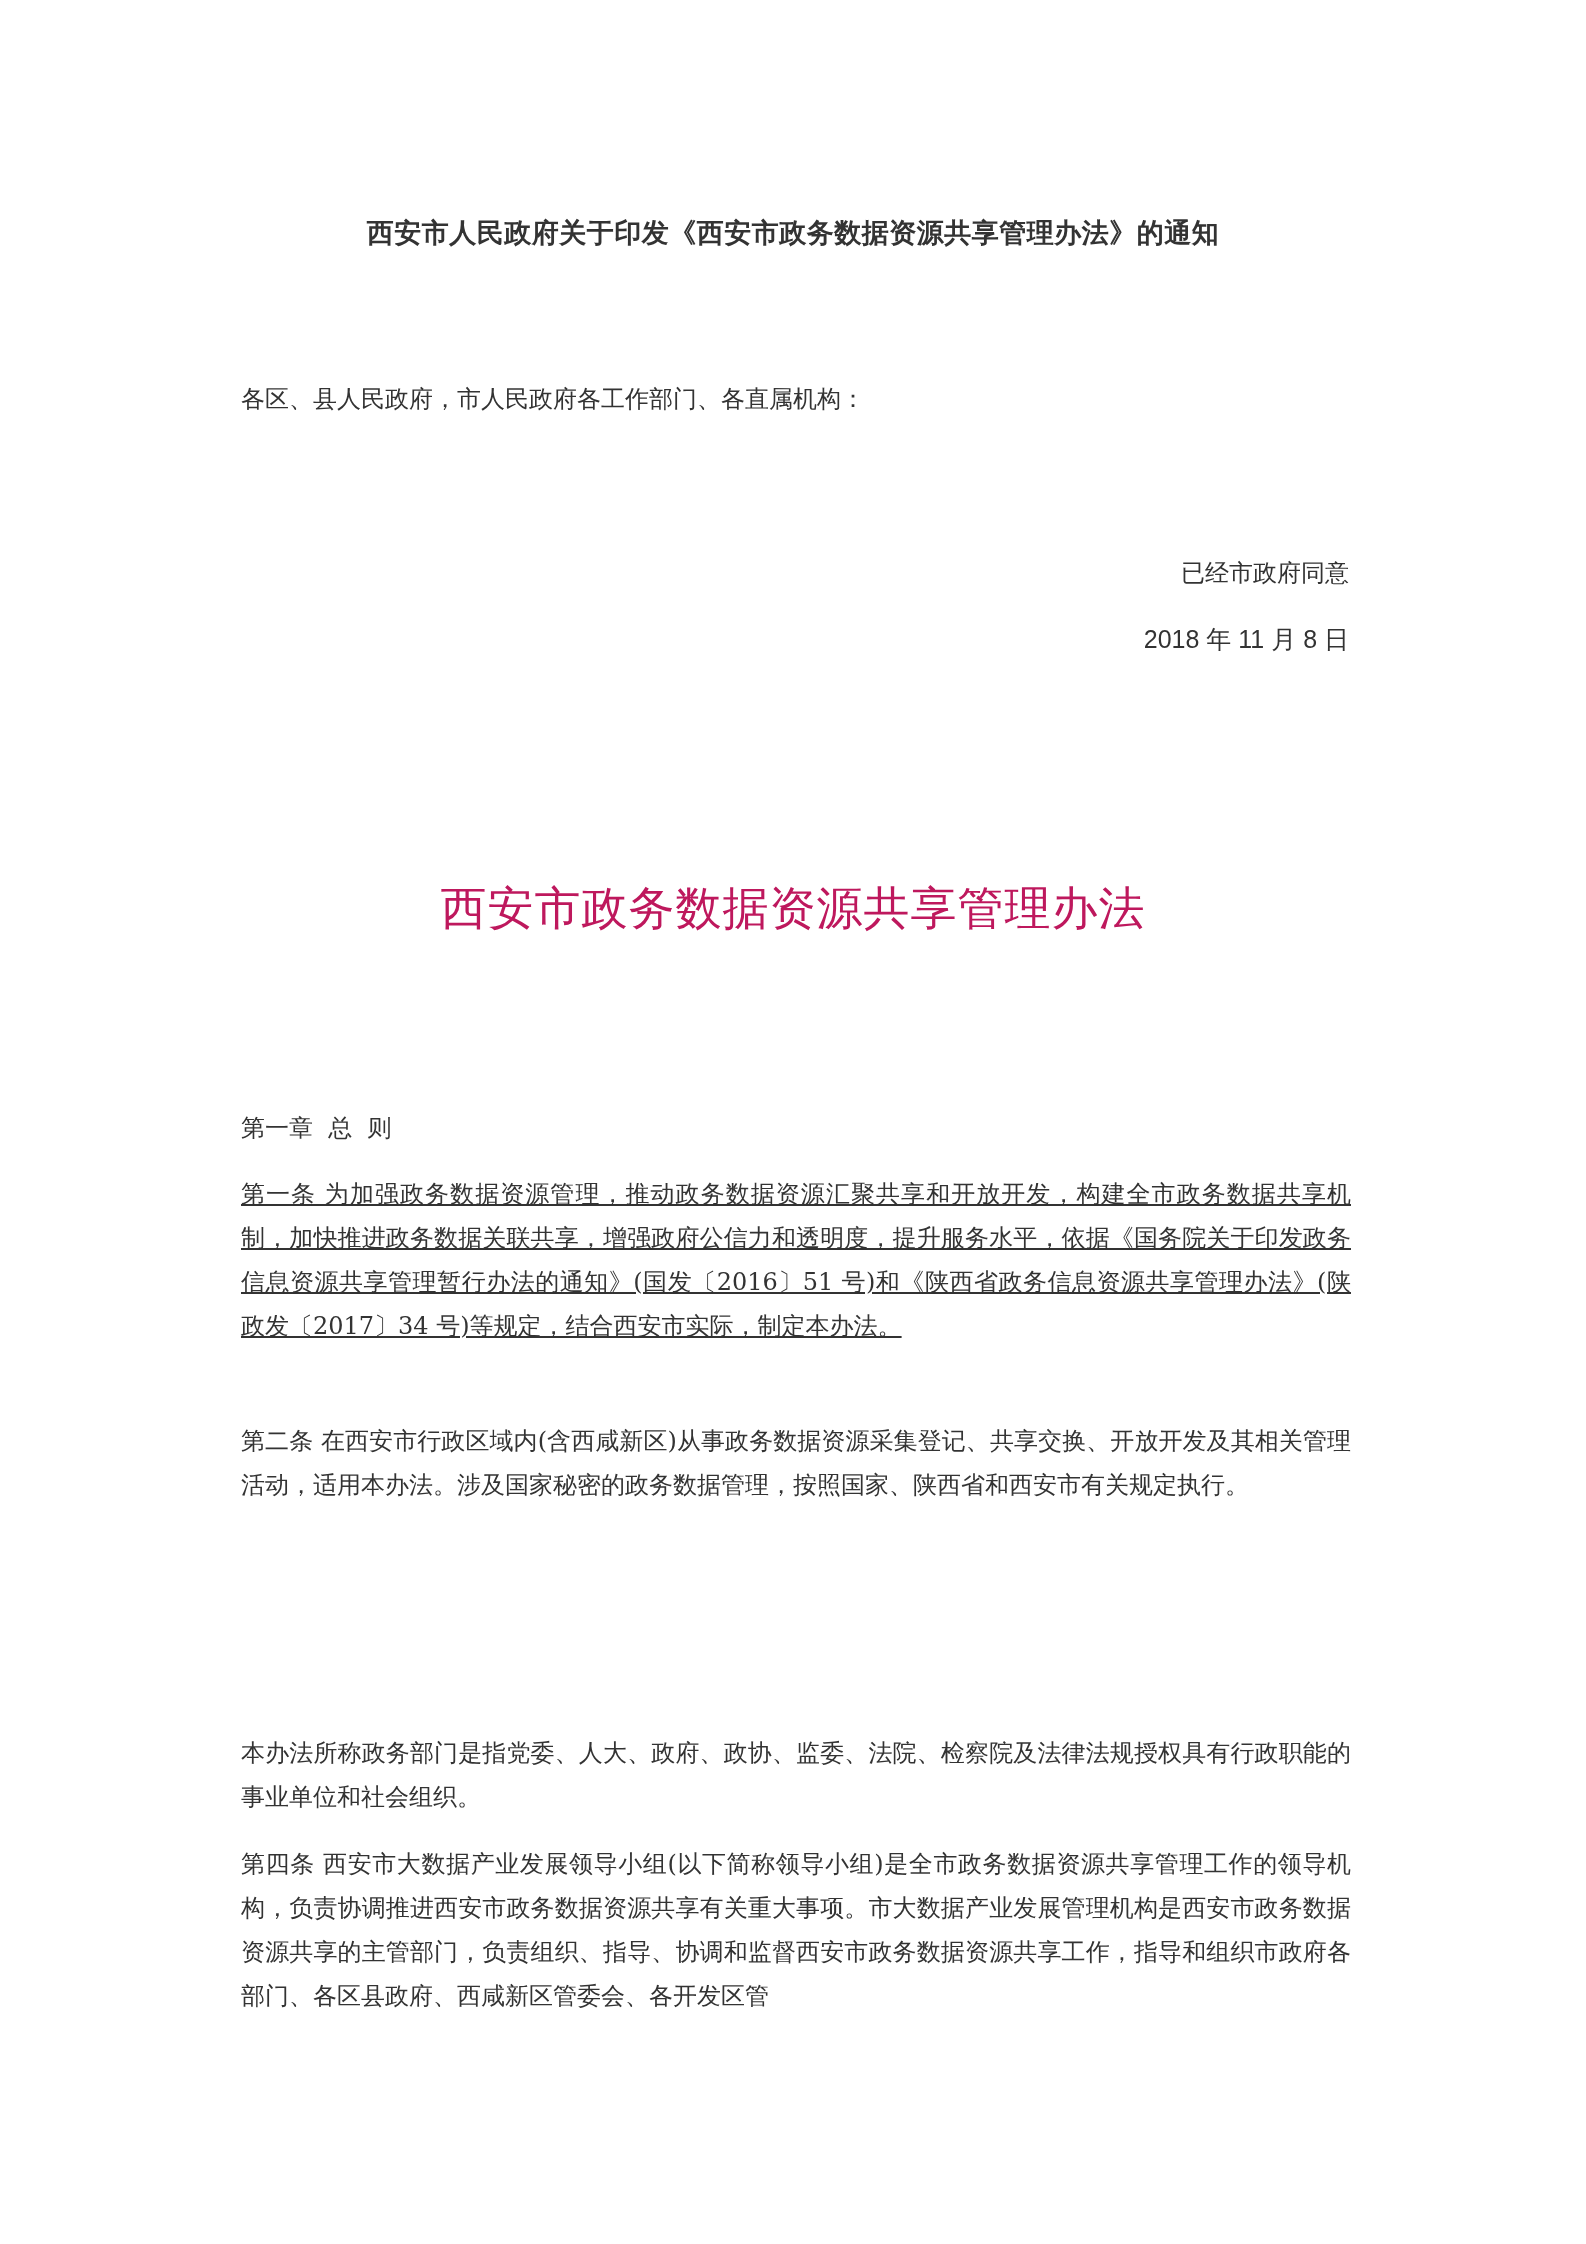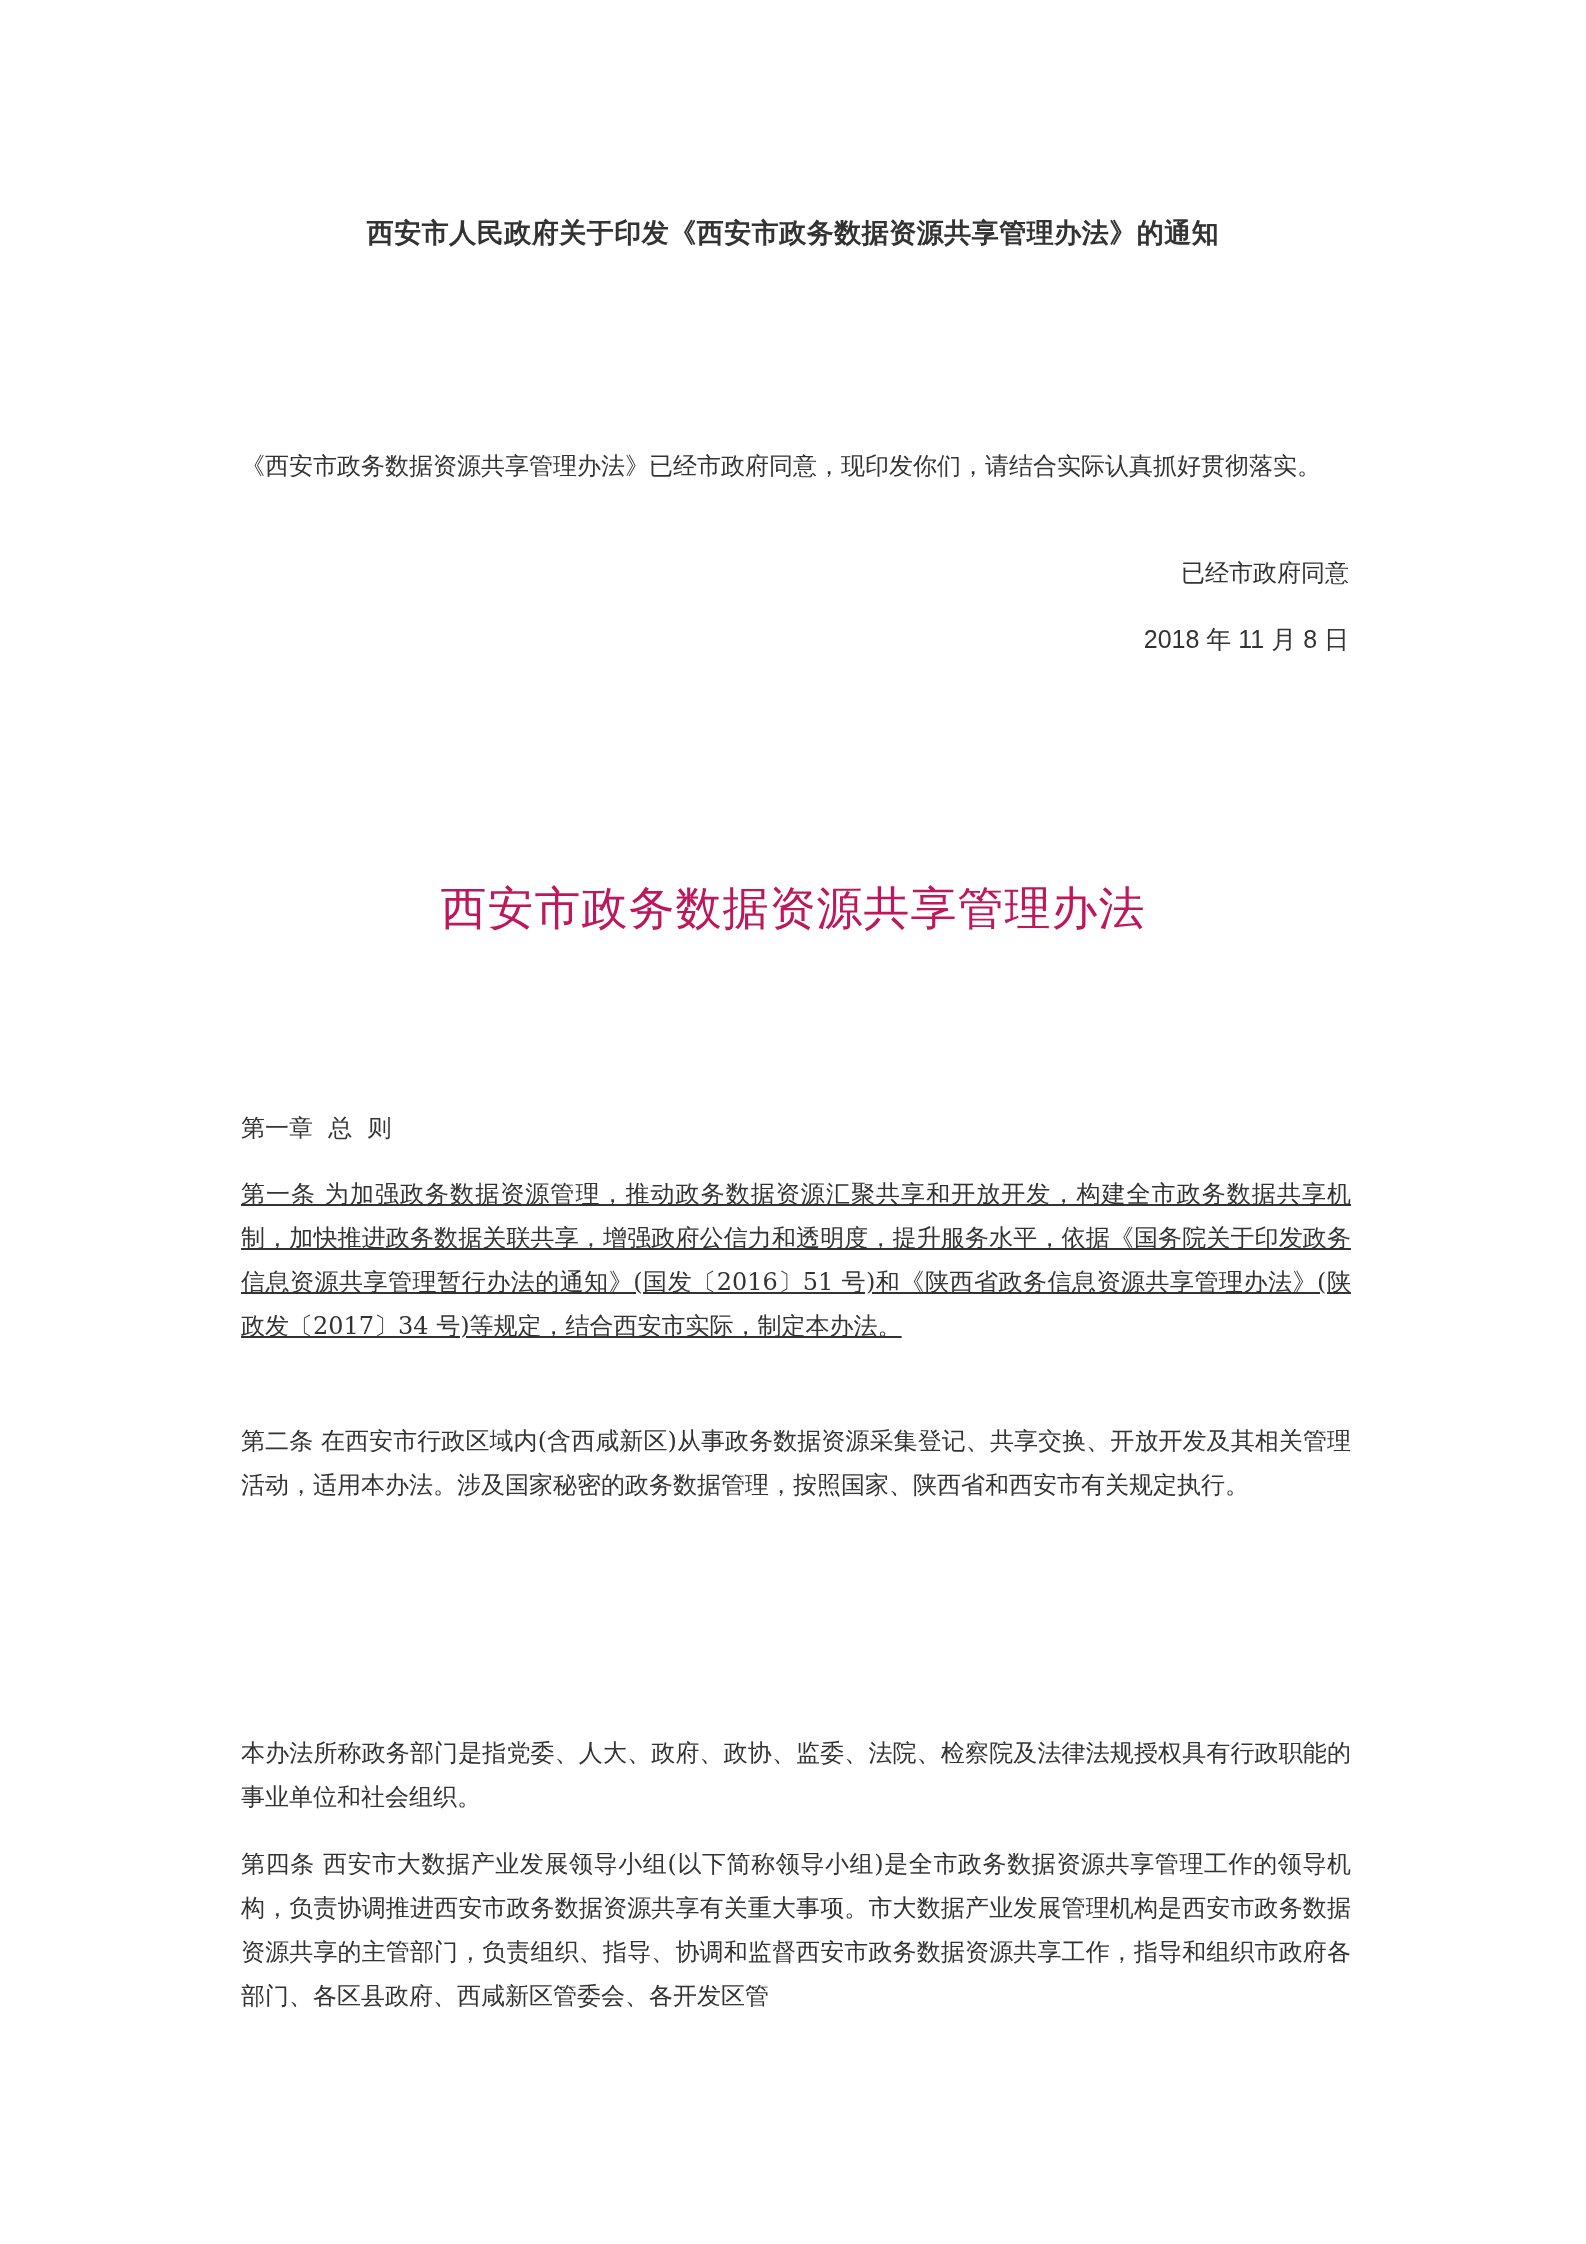--- a/index.html
+++ b/index.html
@@ -71,6 +71,7 @@
 
   <div class="notice-title">西安市人民政府关于印发《西安市政务数据资源共享管理办法》的通知</div>
 
+  <p class="body-block addressee">各区、县人民政府，市人民政府各工作部门、各直属机构：</p>
 
   <p class="body-block notice-body">《西安市政务数据资源共享管理办法》已经市政府同意，现印发你们，请结合实际认真抓好贯彻落实。</p>
 

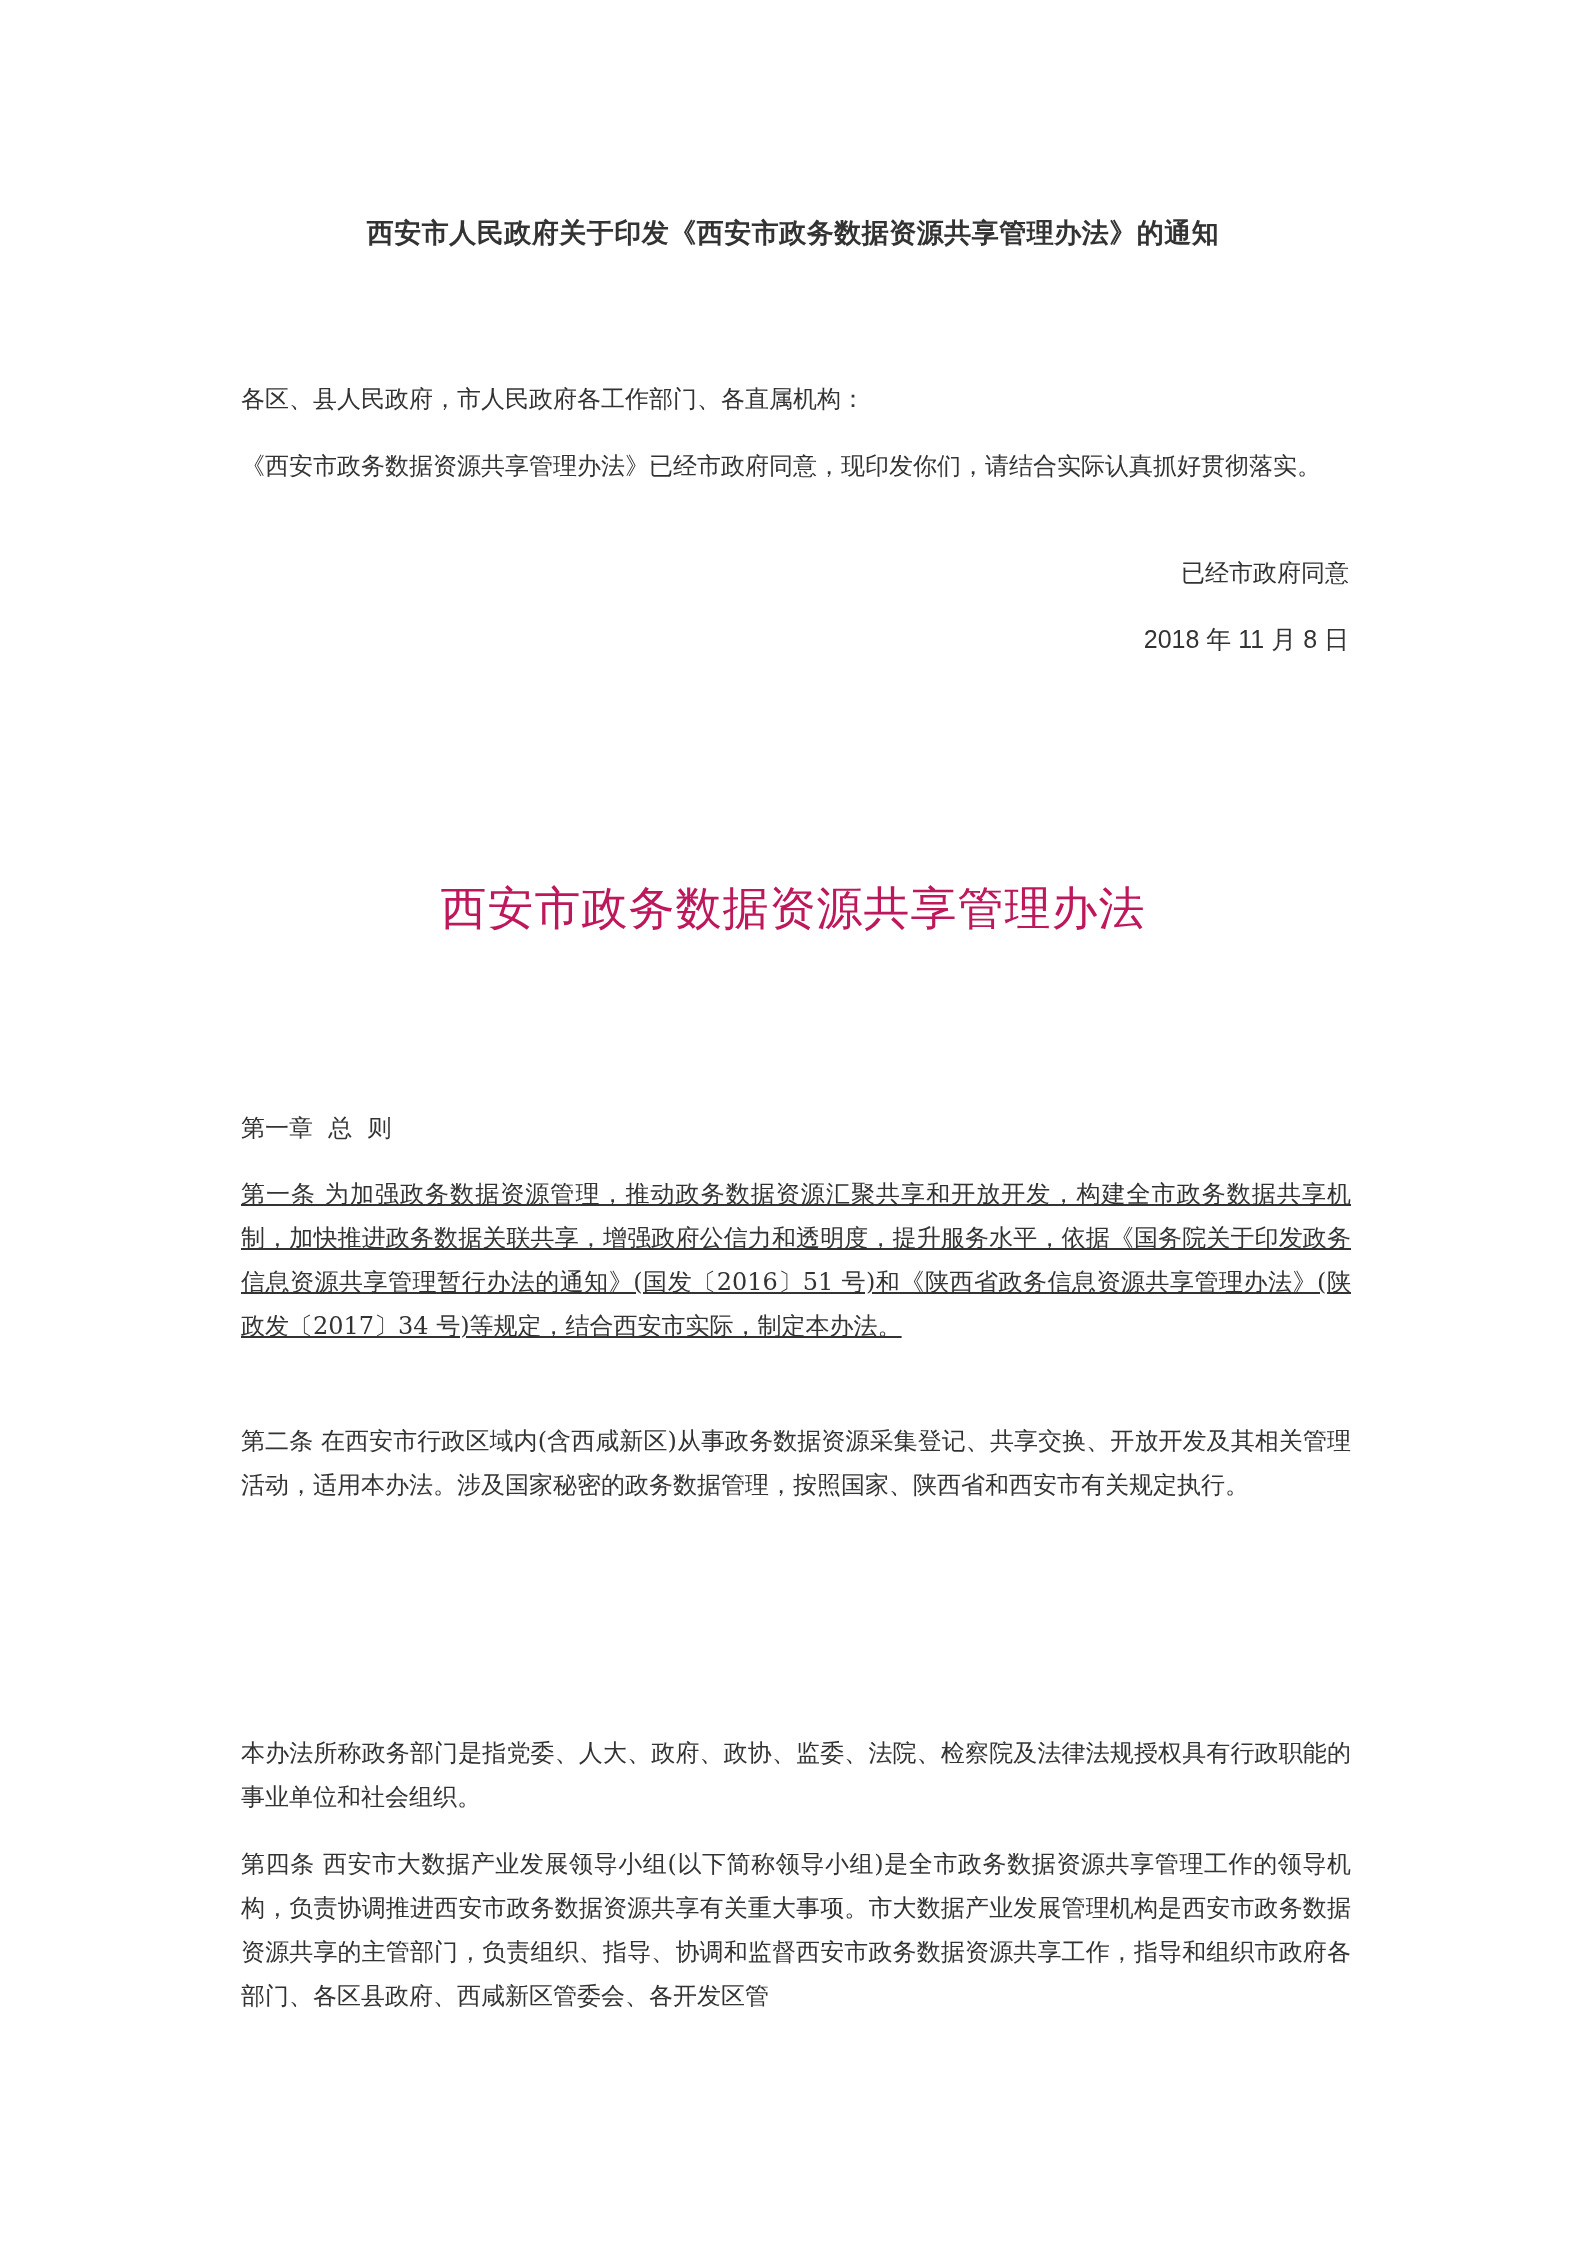--- a/index.html
+++ b/index.html
@@ -73,7 +73,6 @@
 
   <p class="body-block addressee">各区、县人民政府，市人民政府各工作部门、各直属机构：</p>
 
-  <p class="body-block notice-body">《西安市政务数据资源共享管理办法》已经市政府同意，现印发你们，请结合实际认真抓好贯彻落实。</p>
 
   <div class="signature sig-org">已经市政府同意</div>
 

